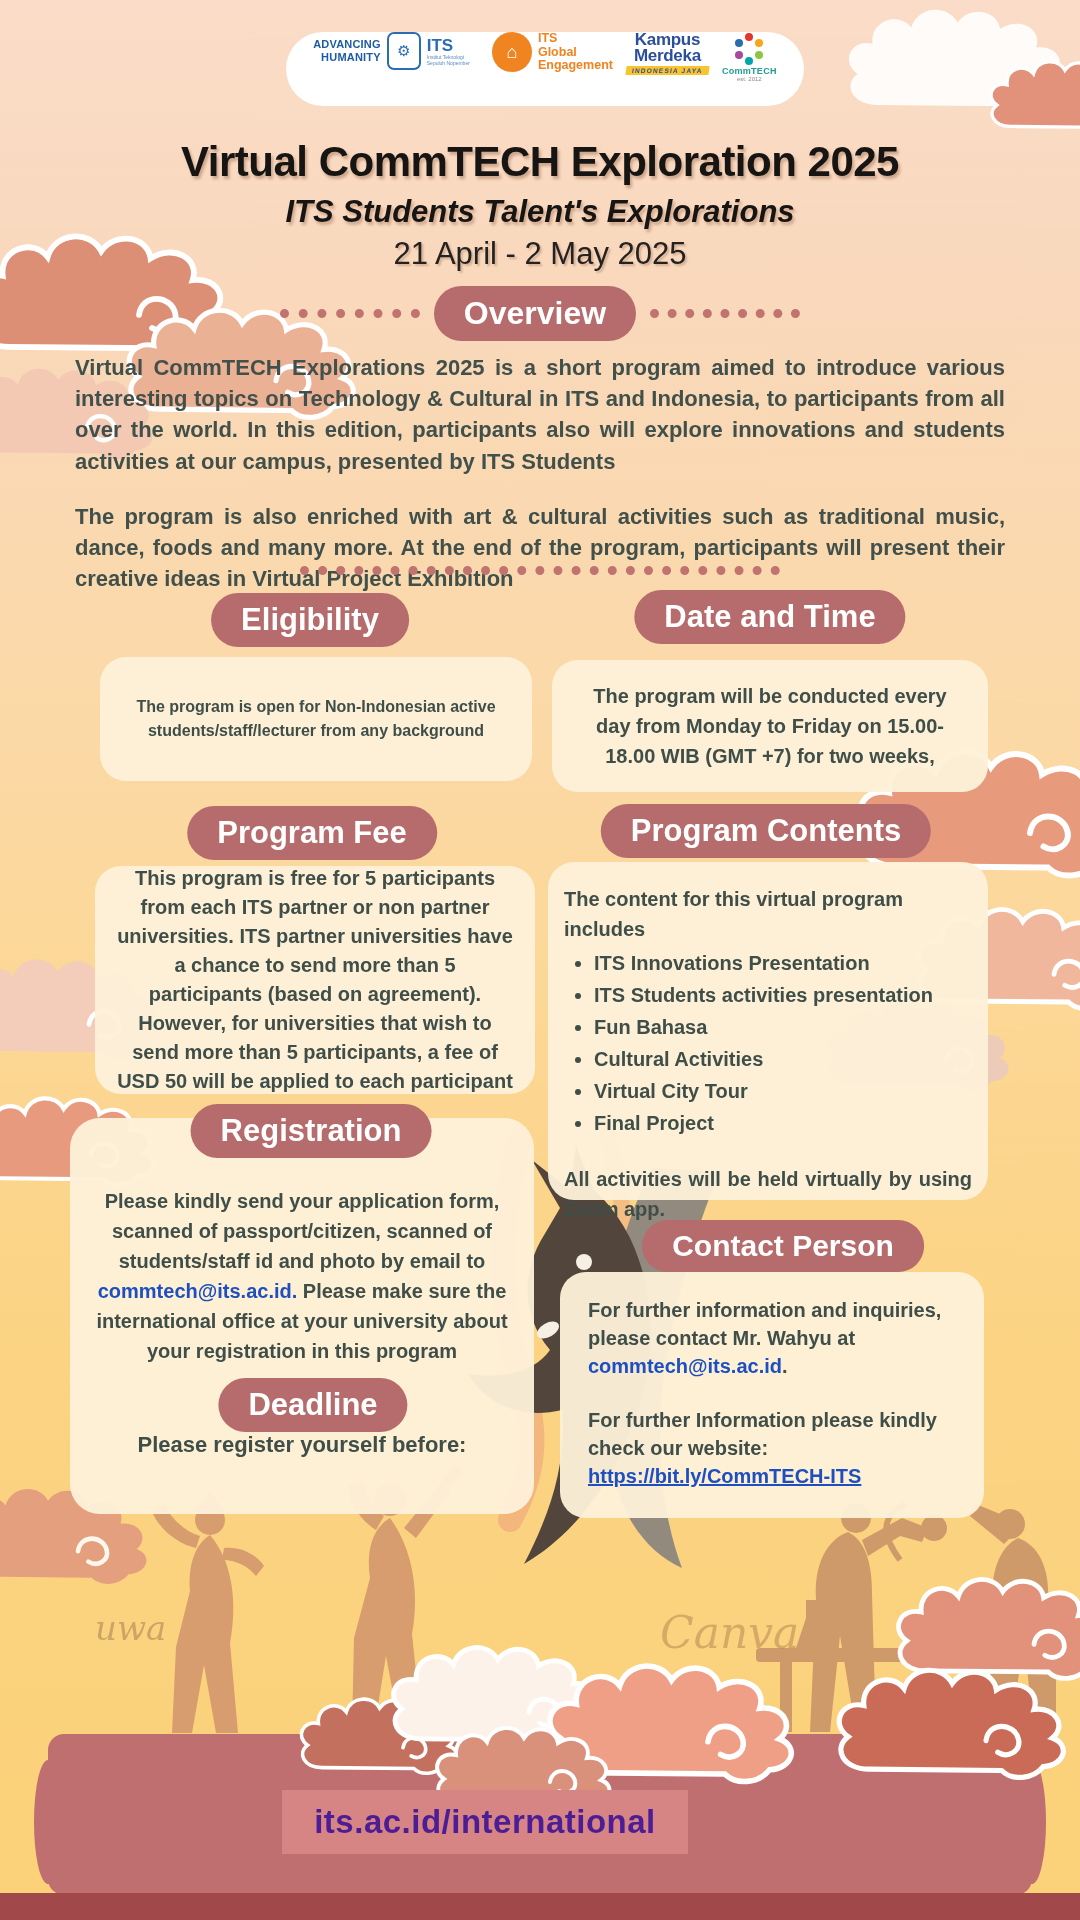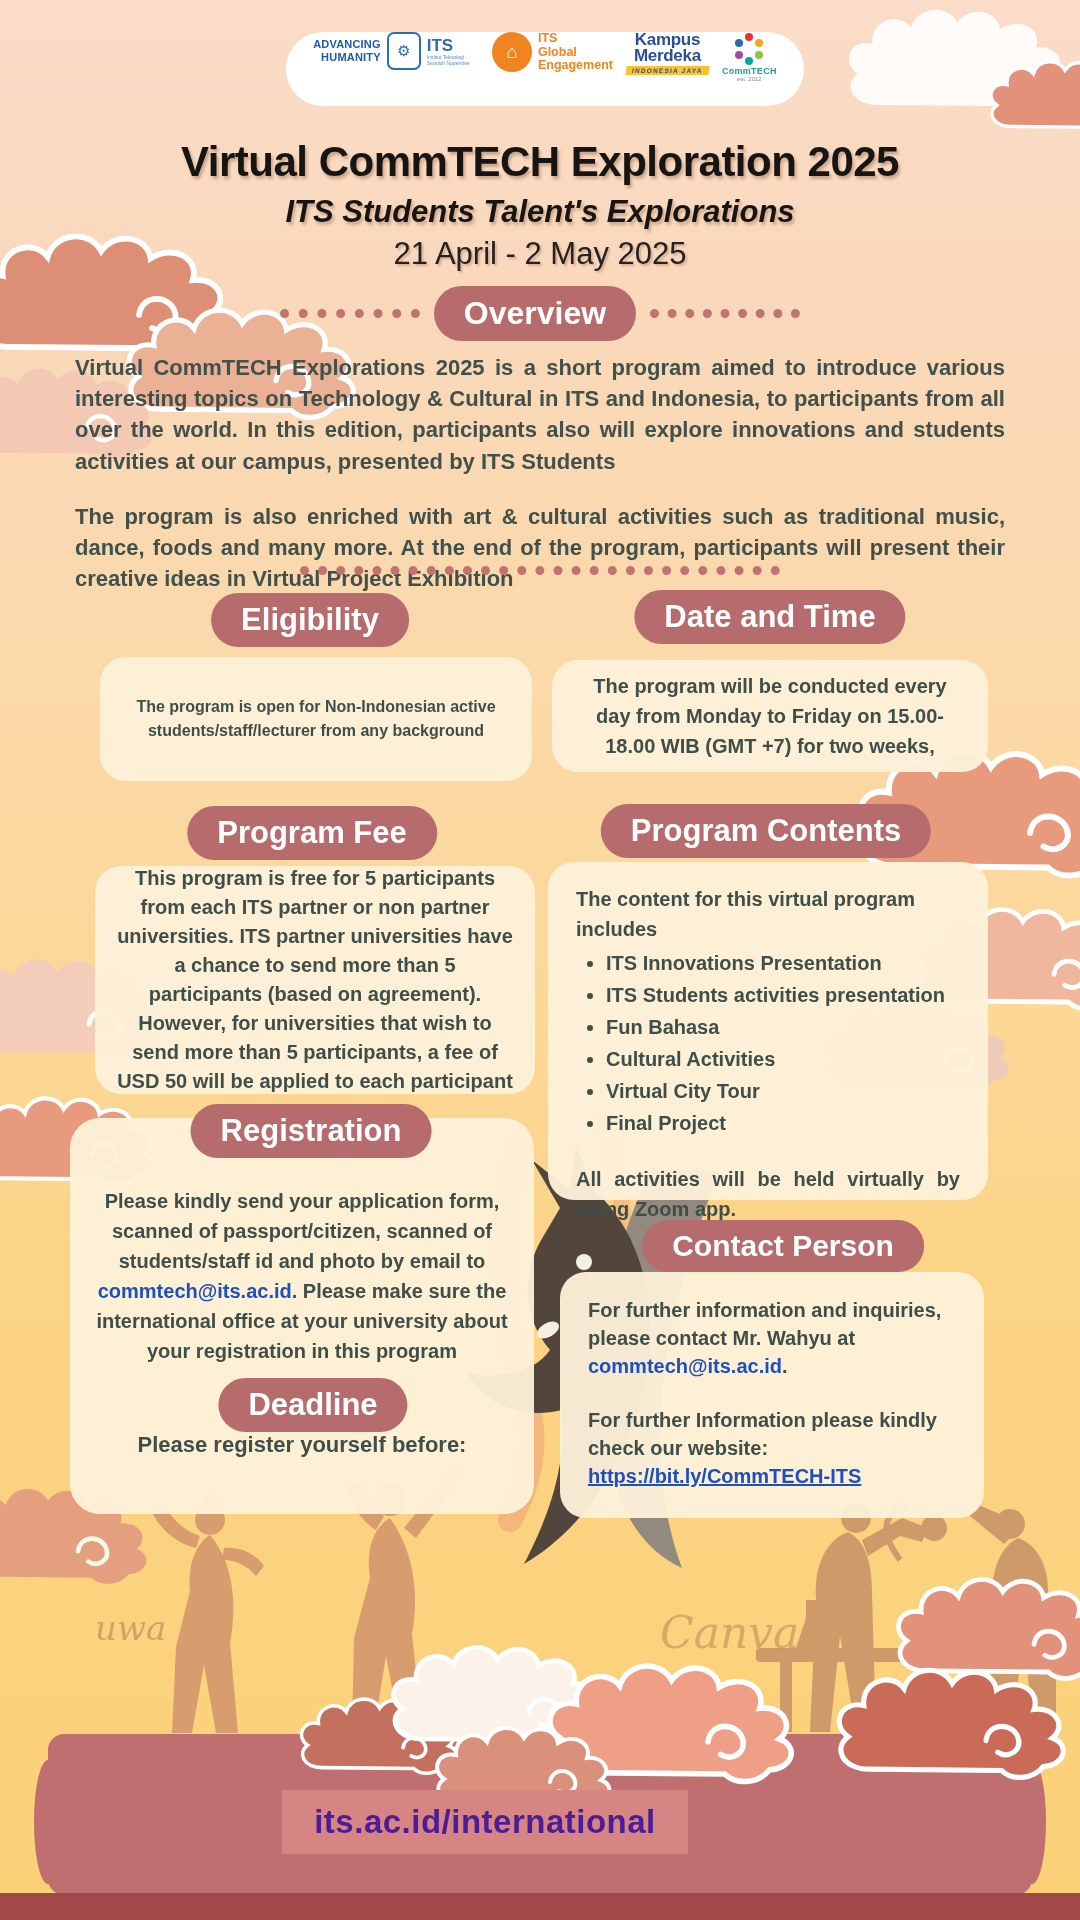--- a/index.html
+++ b/index.html
@@ -56,7 +56,7 @@
   a.weblink{color:#1d4fc0;text-decoration:underline;font-weight:800;}
 
   .card-elig{left:100px;top:657px;width:432px;height:124px;font-size:16px;line-height:1.5;padding:14px 26px;}
-  .card-date{left:552px;top:660px;width:436px;height:112px;font-size:20px;line-height:1.5;padding:12px 24px;}
+  .card-date{left:552px;top:660px;width:436px;height:132px;font-size:20px;line-height:1.5;padding:12px 24px;}
   .card-fee{left:95px;top:866px;width:440px;height:228px;font-size:20px;line-height:1.45;padding:16px 22px;}
   .card-cont{left:548px;top:862px;width:440px;height:338px;font-size:20px;line-height:1.5;padding:22px 28px;}
   .card-cont ul{margin:4px 0 0 0;padding-left:30px;}

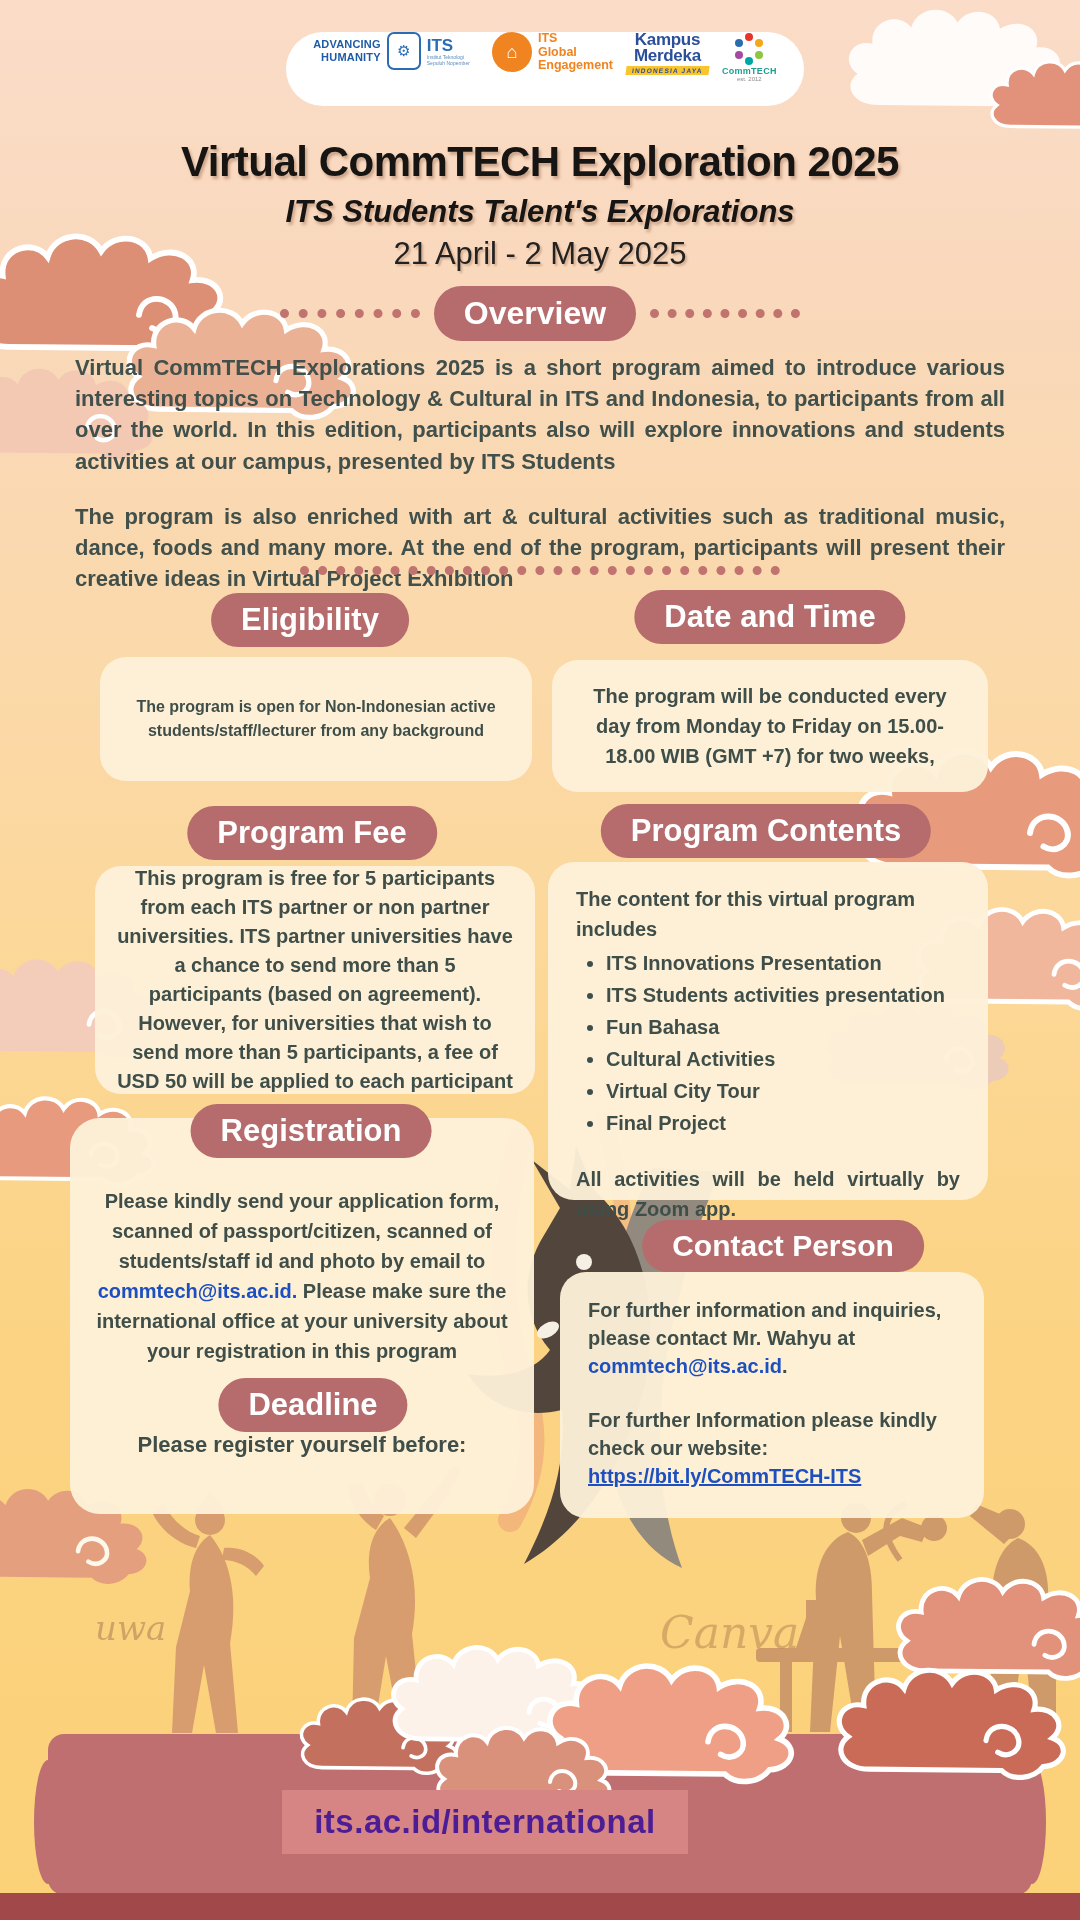--- a/index.html
+++ b/index.html
@@ -58,7 +58,7 @@
   .card-elig{left:100px;top:657px;width:432px;height:124px;font-size:16px;line-height:1.5;padding:14px 26px;}
   .card-date{left:552px;top:660px;width:436px;height:132px;font-size:20px;line-height:1.5;padding:12px 24px;}
   .card-fee{left:95px;top:866px;width:440px;height:228px;font-size:20px;line-height:1.45;padding:16px 22px;}
-  .card-cont{left:548px;top:862px;width:440px;height:338px;font-size:20px;line-height:1.5;padding:22px 28px;}
+  .card-cont{left:548px;top:862px;width:440px;height:338px;font-size:20px;line-height:1.5;padding:22px 16px;}
   .card-cont ul{margin:4px 0 0 0;padding-left:30px;}
   .card-cont li{margin:2px 0;}
   .card-cont .outro{margin-top:26px;text-align:justify;}

